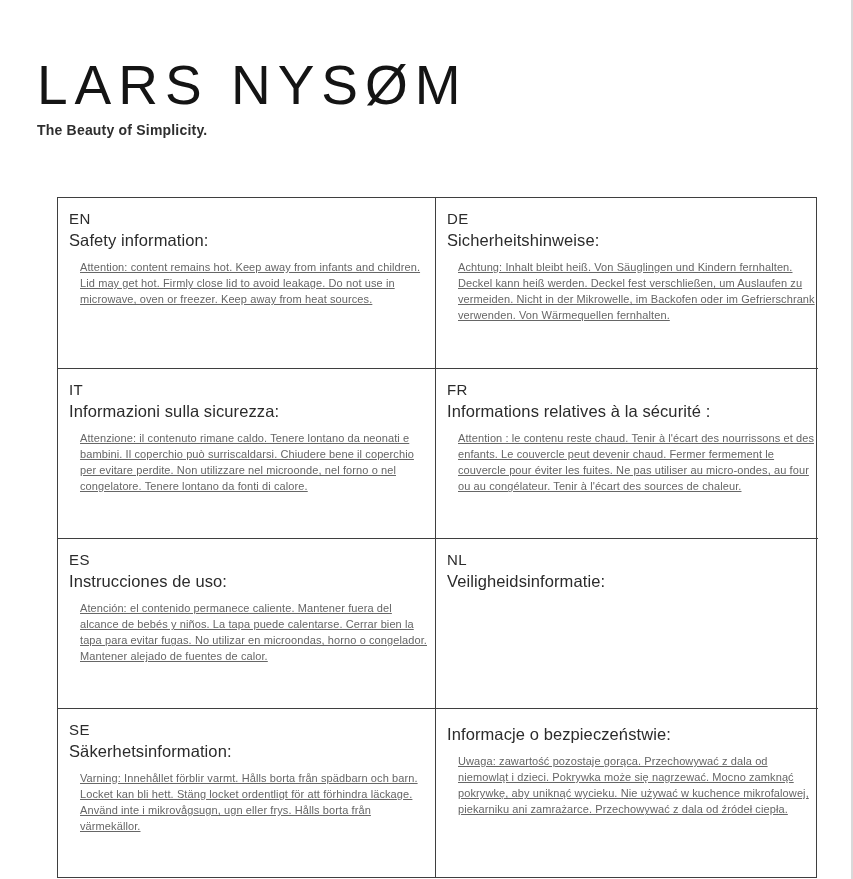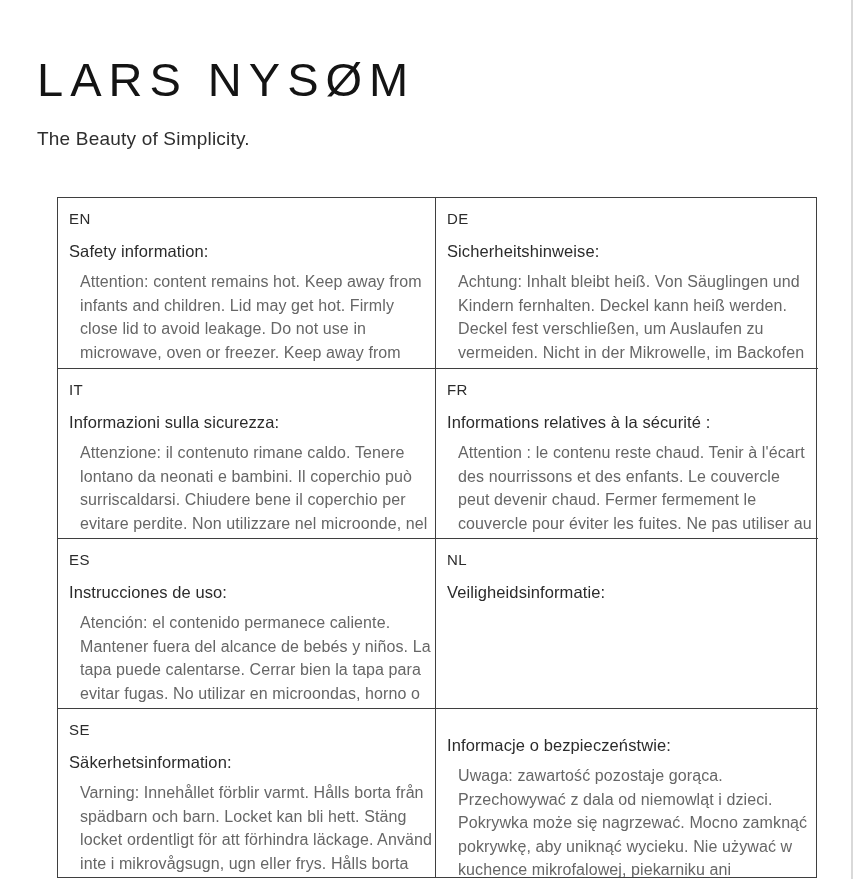--- a/index.html
+++ b/index.html
@@ -30,7 +30,7 @@
     top: 52px;
   }
   .logo {
-    font-size: 47px;
+    font-size: 55px;
     font-weight: 500;
     letter-spacing: 7px;
     color: #141414;

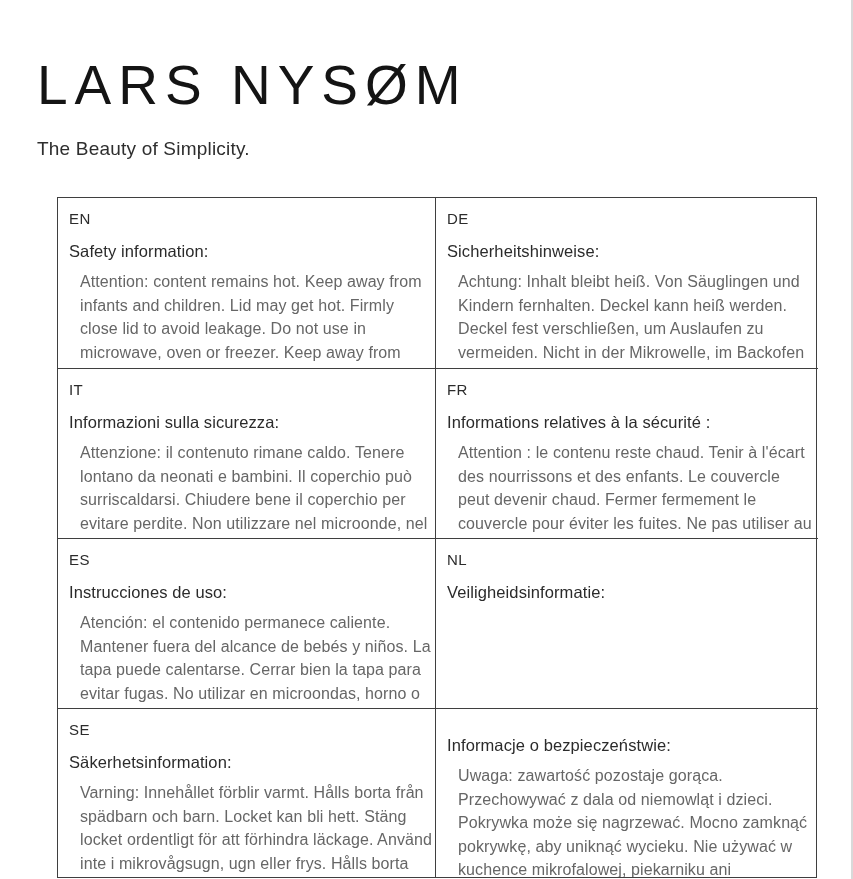--- a/index.html
+++ b/index.html
@@ -38,9 +38,9 @@
     line-height: 1.2;
   }
   .tagline {
-    margin-top: 20px;
-    font-size: 19px;
-    font-weight: 400;
+    margin-top: 4px;
+    font-size: 14px;
+    font-weight: 700;
     color: #2e2e2e;
     letter-spacing: 0.2px;
   }

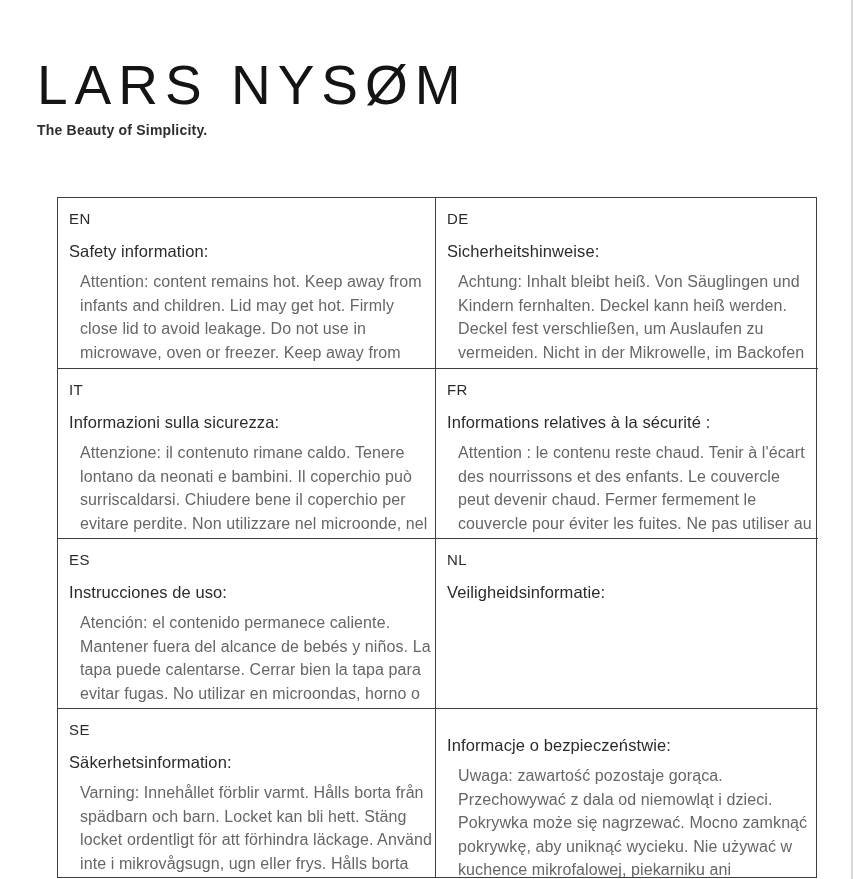--- a/index.html
+++ b/index.html
@@ -72,7 +72,7 @@
     letter-spacing: 0.4px;
   }
   .cell-title {
-    margin-top: 15px;
+    margin-top: 4px;
     font-size: 16.5px;
     color: #2b2b2b;
     letter-spacing: 0.1px;

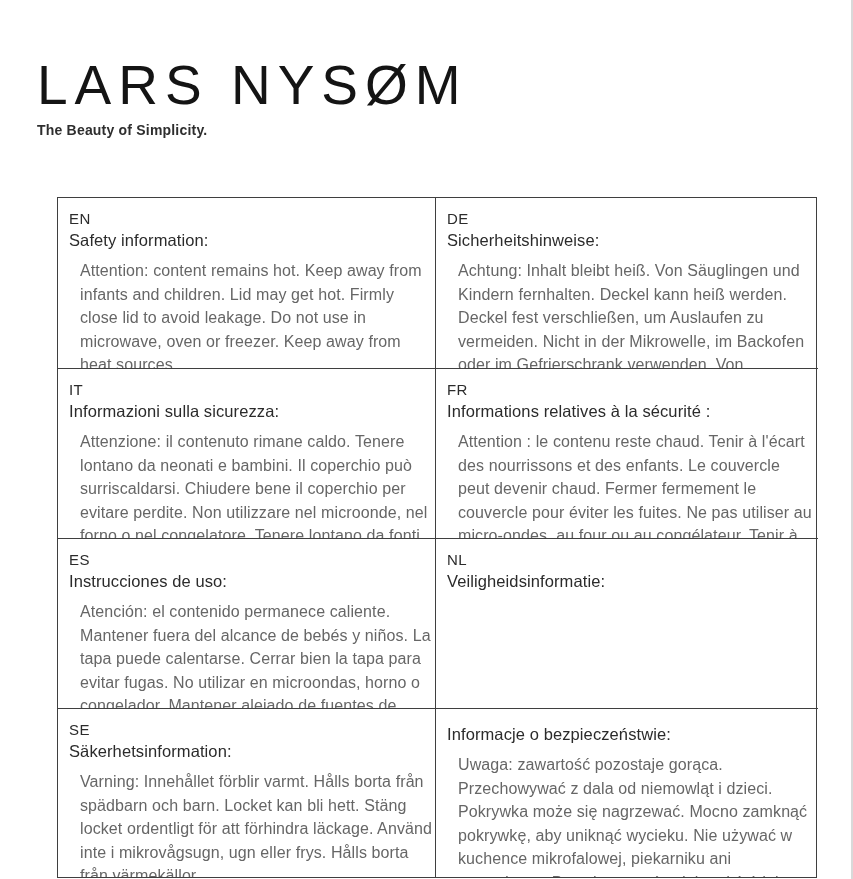--- a/index.html
+++ b/index.html
@@ -79,10 +79,11 @@
   }
   .cell-body {
     margin: 9px 2px 0 11px;
-    font-size: 16px;
+    font-size: 11px;
     line-height: 1.47;
     color: #666666;
     letter-spacing: 0.1px;
+    text-decoration: underline;
   }
 </style>
 </head>

